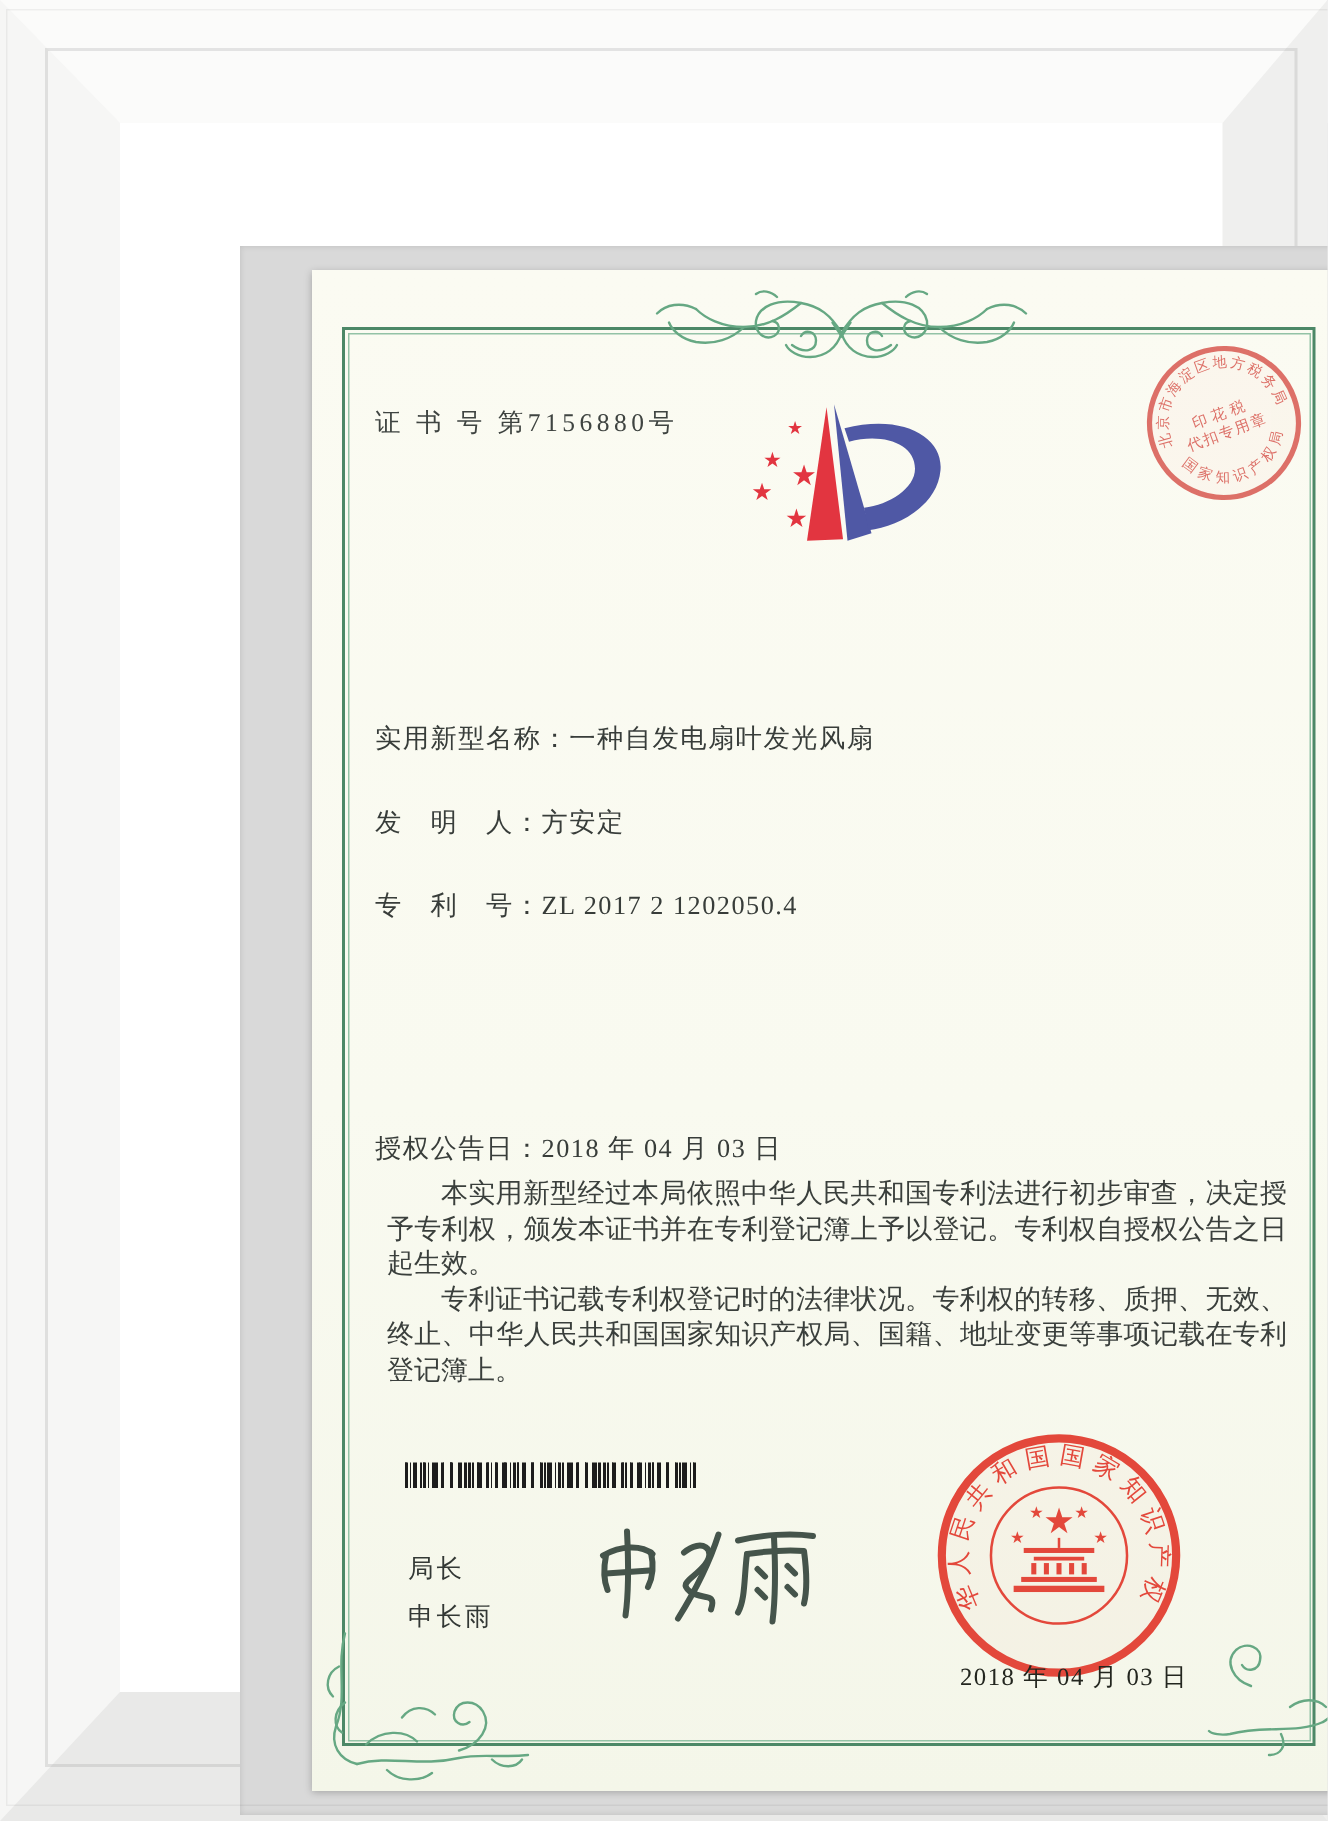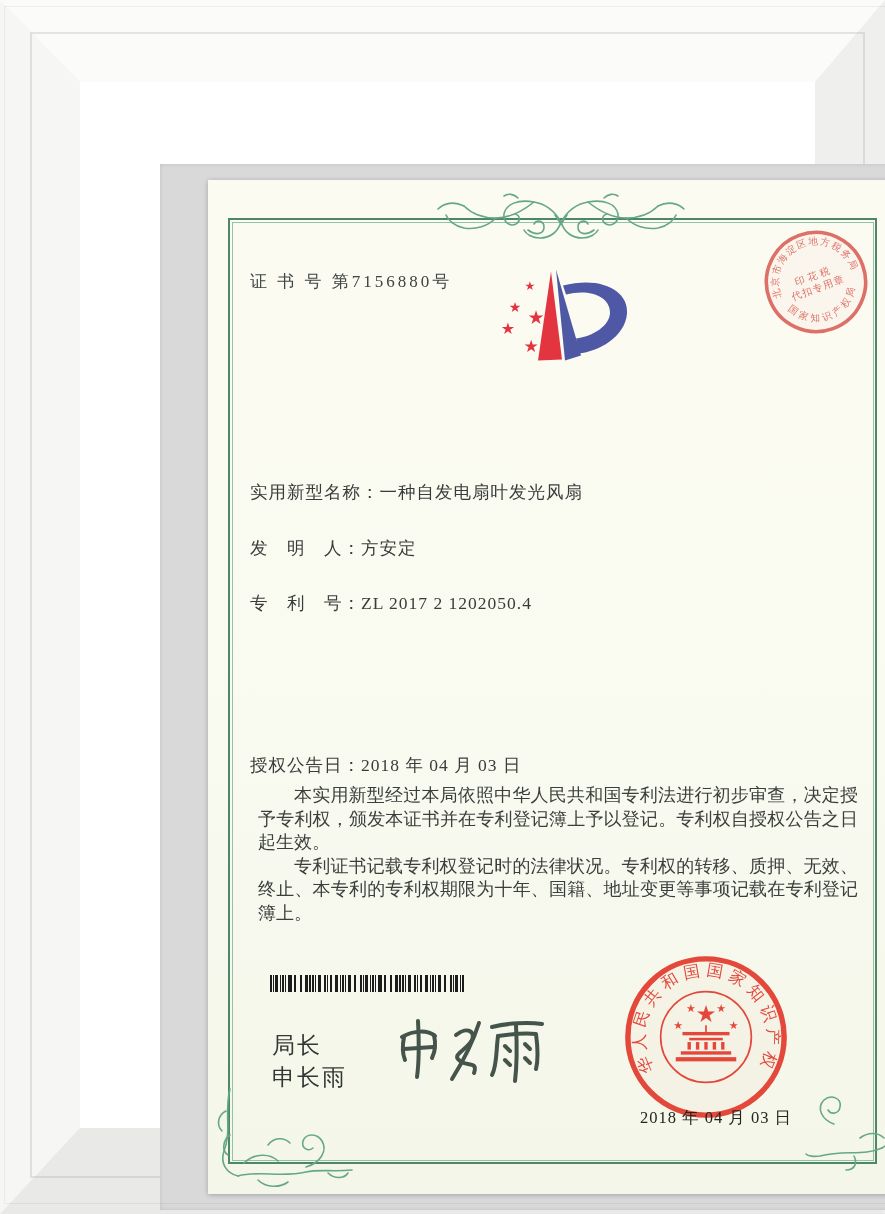--- a/index.html
+++ b/index.html
@@ -198,7 +198,7 @@
 
       <div class="legal">
         <p>本实用新型经过本局依照中华人民共和国专利法进行初步审查，决定授予专利权，颁发本证书并在专利登记簿上予以登记。专利权自授权公告之日起生效。</p>
-        <p>专利证书记载专利权登记时的法律状况。专利权的转移、质押、无效、终止、本专利的专利权期限为十年、国籍、地址变更等事项记载在专利登记簿上。</p>
+        <p>专利证书记载专利权登记时的法律状况。专利权的转移、质押、无效、终止、中华人民共和国国家知识产权局、国籍、地址变更等事项记载在专利登记簿上。</p>
       </div>
 
       <div class="barcode"></div>

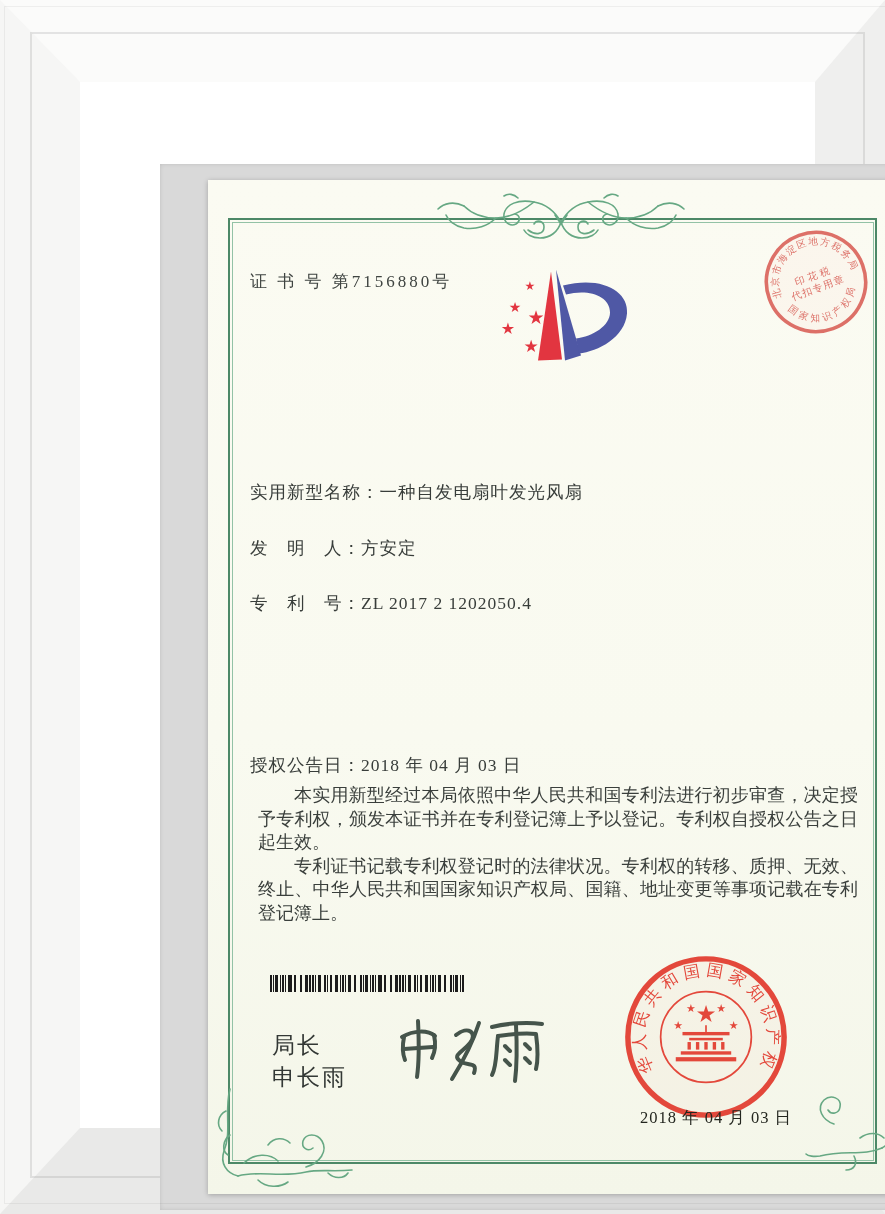--- a/index.html
+++ b/index.html
@@ -78,7 +78,7 @@
       repeating-linear-gradient(90deg,transparent 0 3px,#1c1c1c 3px 4px,transparent 4px 9px);
   }
   
-  .signer{position:absolute;left:64px;top:850px;font-size:23px;line-height:32px;letter-spacing:2px;color:#333835;}
+  .signer{position:absolute;left:64px;top:850px;font-size:17px;line-height:32px;letter-spacing:2px;color:#333835;}
   .signature{position:absolute;left:176px;top:831px;}
   
   .seal{position:absolute;left:414px;top:773px;width:168px;height:168px;opacity:.93;}

